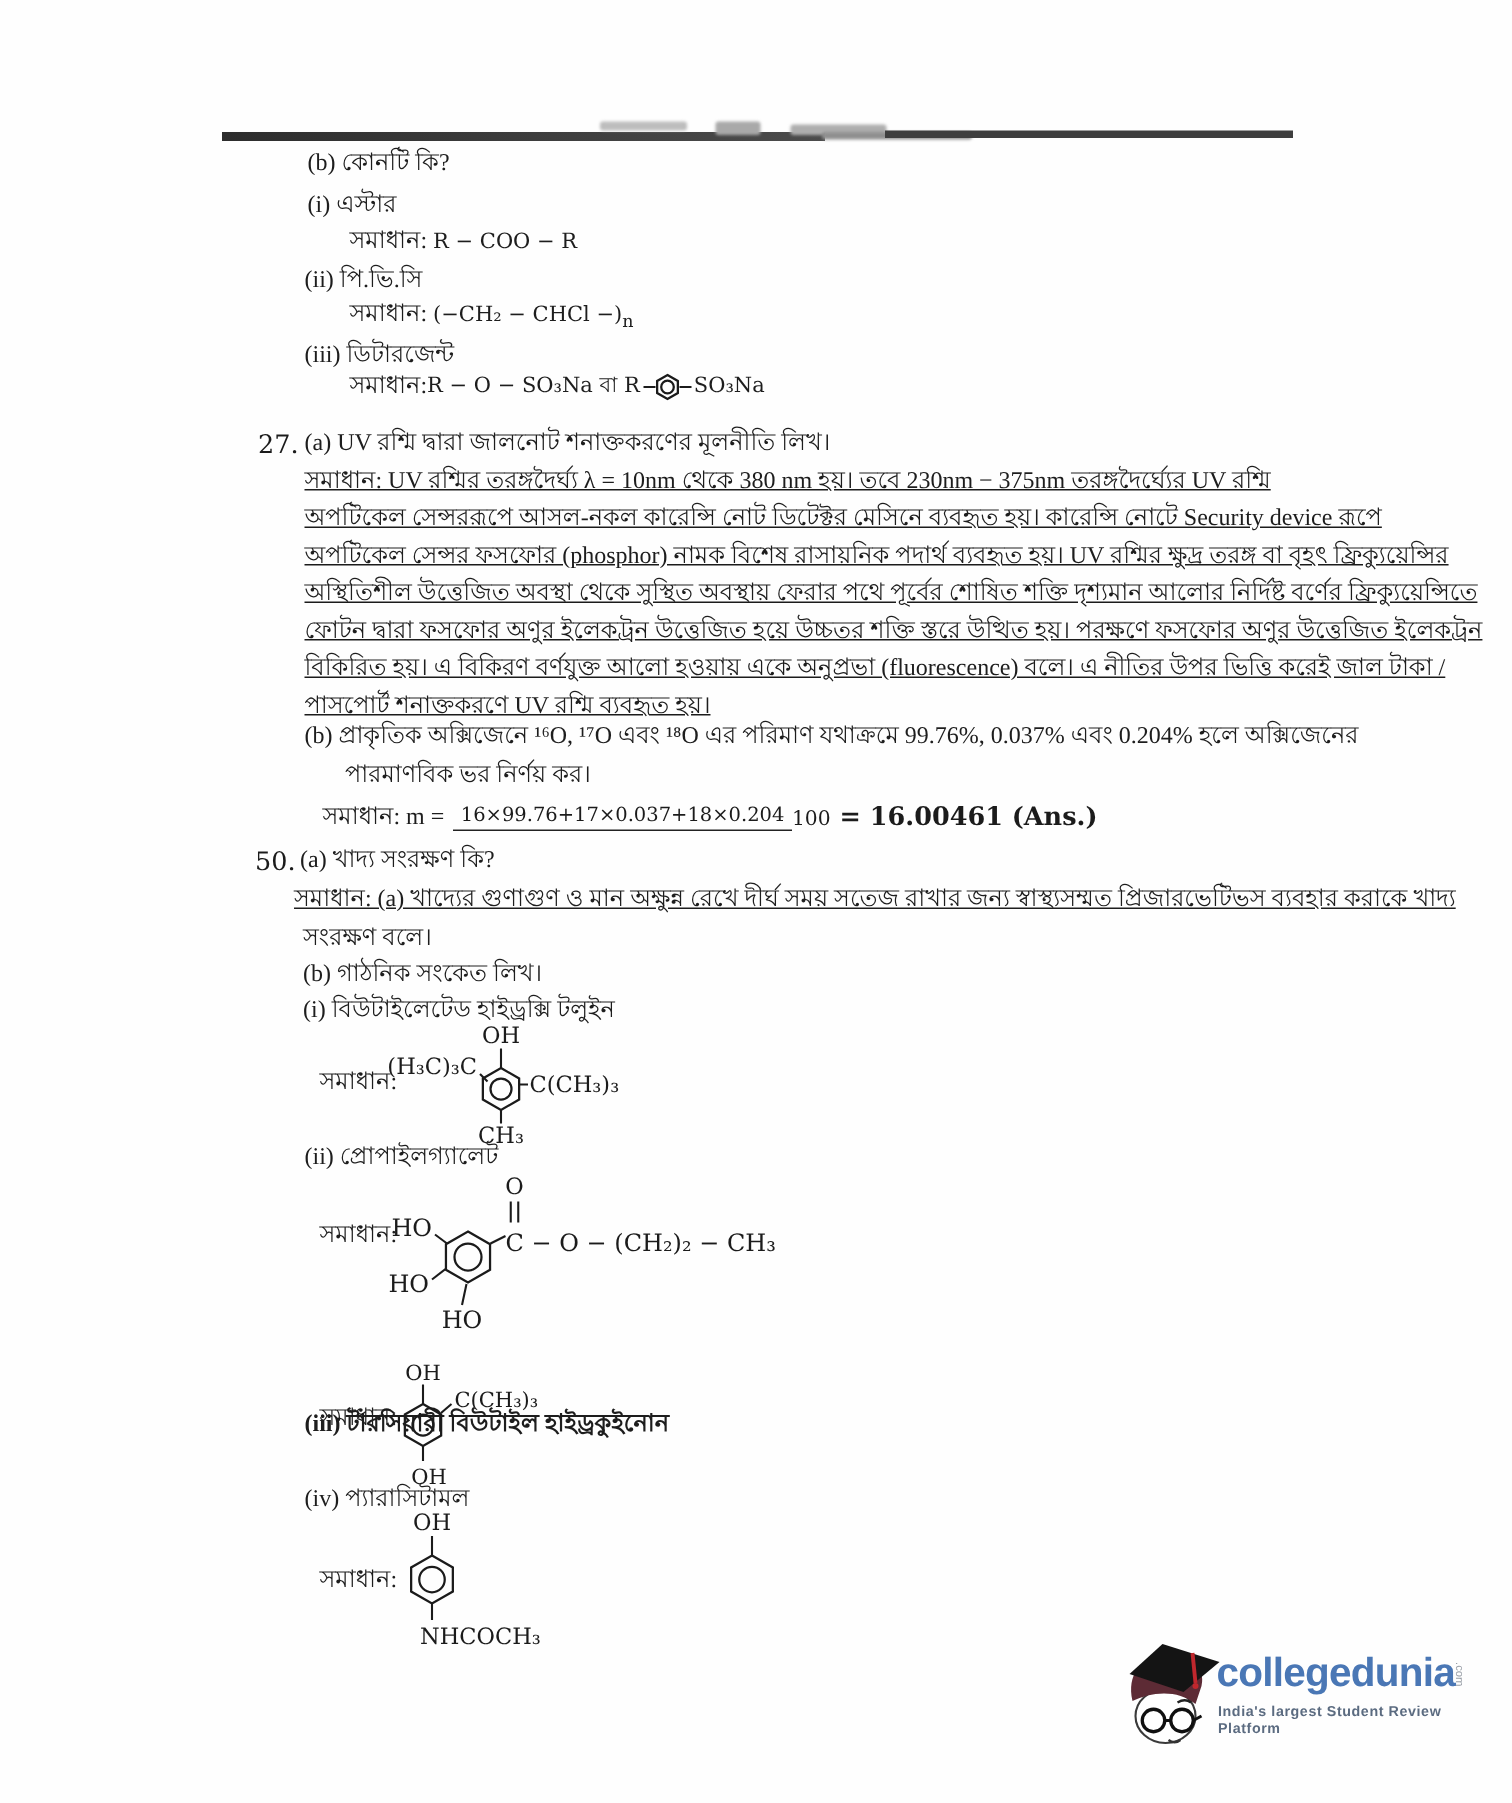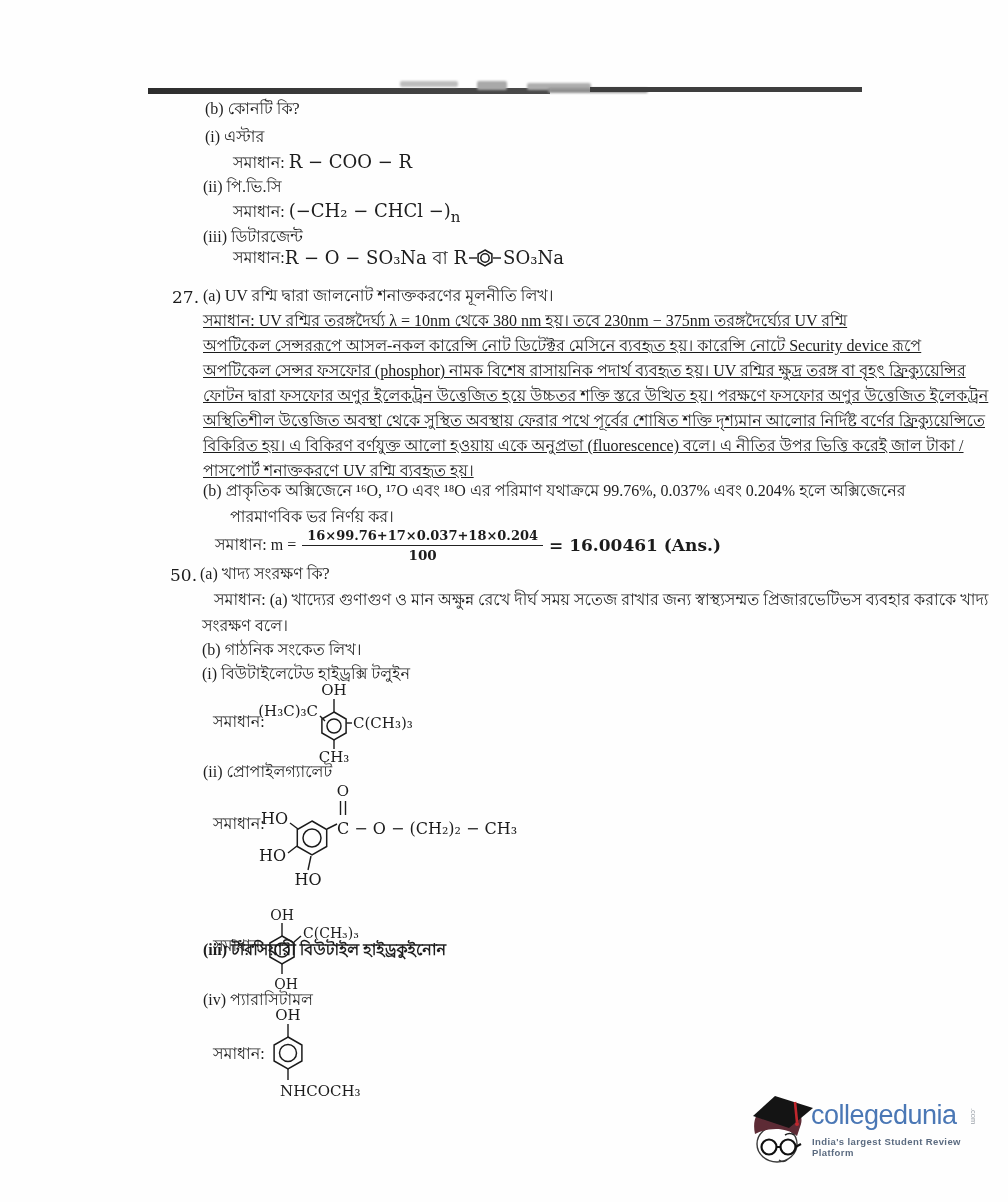--- a/index.html
+++ b/index.html
@@ -8,7 +8,7 @@
   #page{position:absolute;inset:0;background:#fefefe;overflow:hidden;}
   .abs{position:absolute;}
   .bn{font-size:16px;line-height:1.25;color:#1d1d1d;white-space:nowrap;}
-  .formula{font-family:"DejaVu Serif","Liberation Serif",serif;font-size:18px;white-space:nowrap;}
+  .formula{font-family:"DejaVu Serif","Liberation Serif",serif;font-size:14px;white-space:nowrap;}
   .qnum{font-family:"DejaVu Serif",serif;font-size:17px;}
   .rule{background:#363636;}
   .smudge{filter:blur(1.2px);border-radius:2px;}

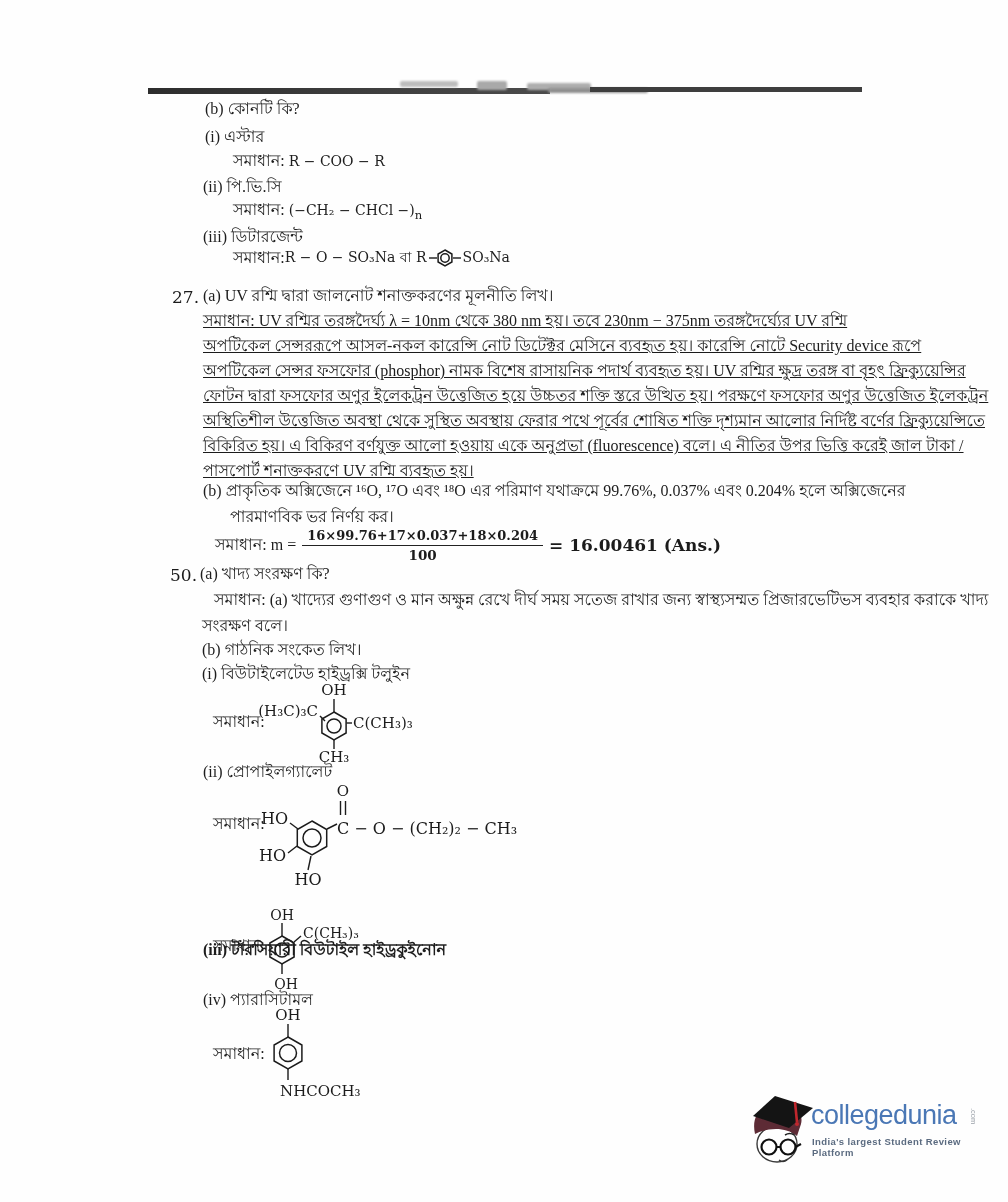--- a/index.html
+++ b/index.html
@@ -69,8 +69,8 @@
     <div class="bn" style="height:25px;">সমাধান: UV রশ্মির তরঙ্গদৈর্ঘ্য λ = 10nm থেকে 380 nm হয়। তবে 230nm − 375nm তরঙ্গদৈর্ঘ্যের UV রশ্মি</div>
     <div class="bn" style="height:25px;">অপটিকেল সেন্সররূপে আসল-নকল কারেন্সি নোট ডিটেক্টর মেসিনে ব্যবহৃত হয়। কারেন্সি নোটে Security device রূপে</div>
     <div class="bn" style="height:25px;">অপটিকেল সেন্সর ফসফোর (phosphor) নামক বিশেষ রাসায়নিক পদার্থ ব্যবহৃত হয়। UV রশ্মির ক্ষুদ্র তরঙ্গ বা বৃহৎ ফ্রিক্যুয়েন্সির</div>
+    <div class="bn" style="height:25px;">অস্থিতিশীল উত্তেজিত অবস্থা থেকে সুস্থিত অবস্থায় ফেরার পথে পূর্বের শোষিত শক্তি দৃশ্যমান আলোর নির্দিষ্ট বর্ণের ফ্রিক্যুয়েন্সিতে</div>
     <div class="bn" style="height:25px;">ফোটন দ্বারা ফসফোর অণুর ইলেকট্রন উত্তেজিত হয়ে উচ্চতর শক্তি স্তরে উত্থিত হয়। পরক্ষণে ফসফোর অণুর উত্তেজিত ইলেকট্রন</div>
-    <div class="bn" style="height:25px;">অস্থিতিশীল উত্তেজিত অবস্থা থেকে সুস্থিত অবস্থায় ফেরার পথে পূর্বের শোষিত শক্তি দৃশ্যমান আলোর নির্দিষ্ট বর্ণের ফ্রিক্যুয়েন্সিতে</div>
     <div class="bn" style="height:25px;">বিকিরিত হয়। এ বিকিরণ বর্ণযুক্ত আলো হওয়ায় একে অনুপ্রভা (fluorescence) বলে। এ নীতির উপর ভিত্তি করেই জাল টাকা /</div>
     <div class="bn" style="height:25px;">পাসপোর্ট শনাক্তকরণে UV রশ্মি ব্যবহৃত হয়।</div>
   </div>

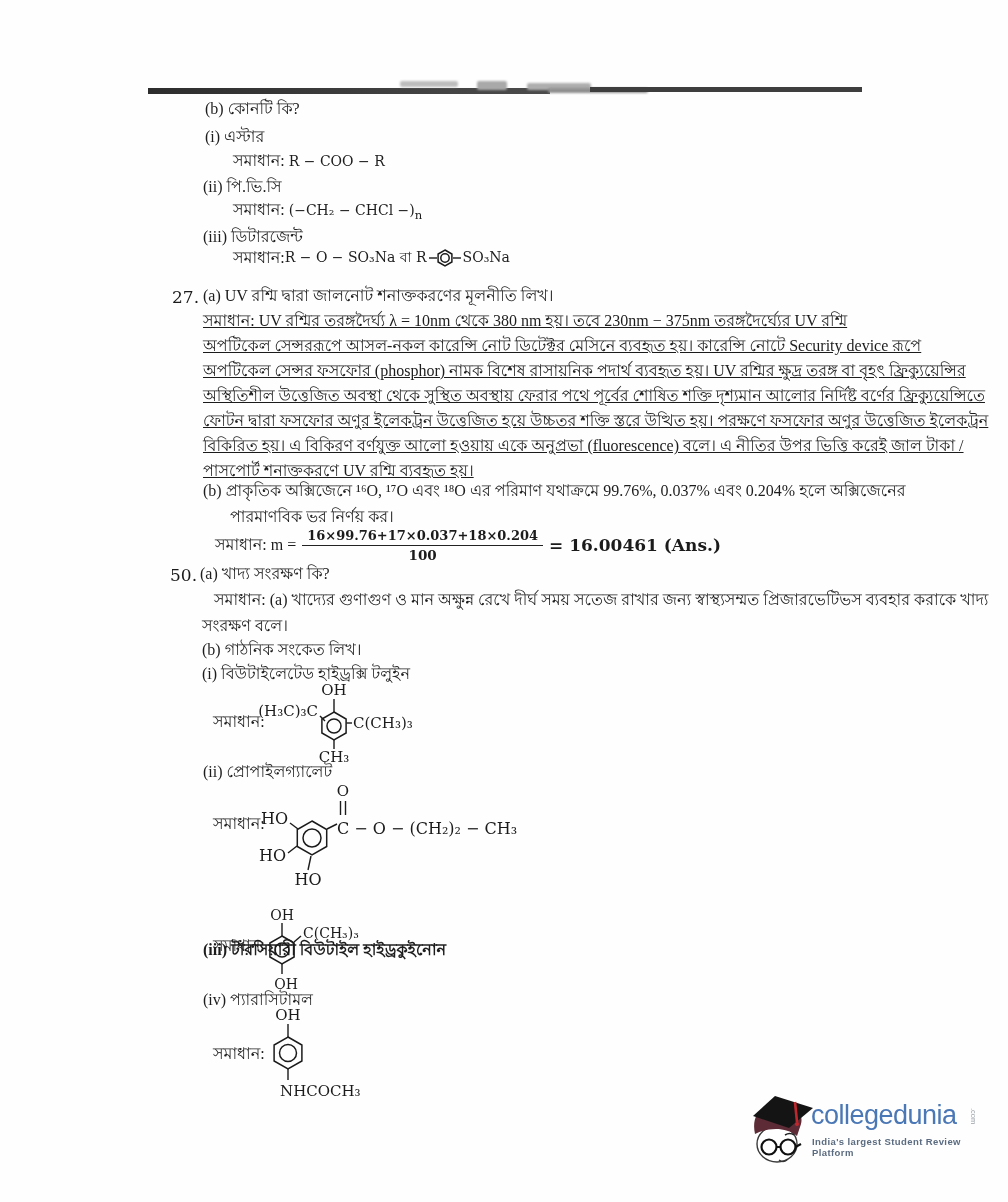--- a/index.html
+++ b/index.html
@@ -12,7 +12,7 @@
   .qnum{font-family:"DejaVu Serif",serif;font-size:17px;}
   .rule{background:#363636;}
   .smudge{filter:blur(1.2px);border-radius:2px;}
-  .frac{display:inline-flex;flex-direction:column;align-items:center;vertical-align:middle;margin:10px 6px;font-weight:bold;}
+  .frac{display:inline-flex;flex-direction:row;align-items:center;vertical-align:middle;margin:10px 6px;}
   .frac .num{font-family:"DejaVu Serif",serif;font-size:13px;border-bottom:1.4px solid #222;padding:0 5px 2px;}
   .frac .den{font-family:"DejaVu Serif",serif;font-size:13.5px;padding-top:1px;}
   .solrow{display:flex;align-items:center;}

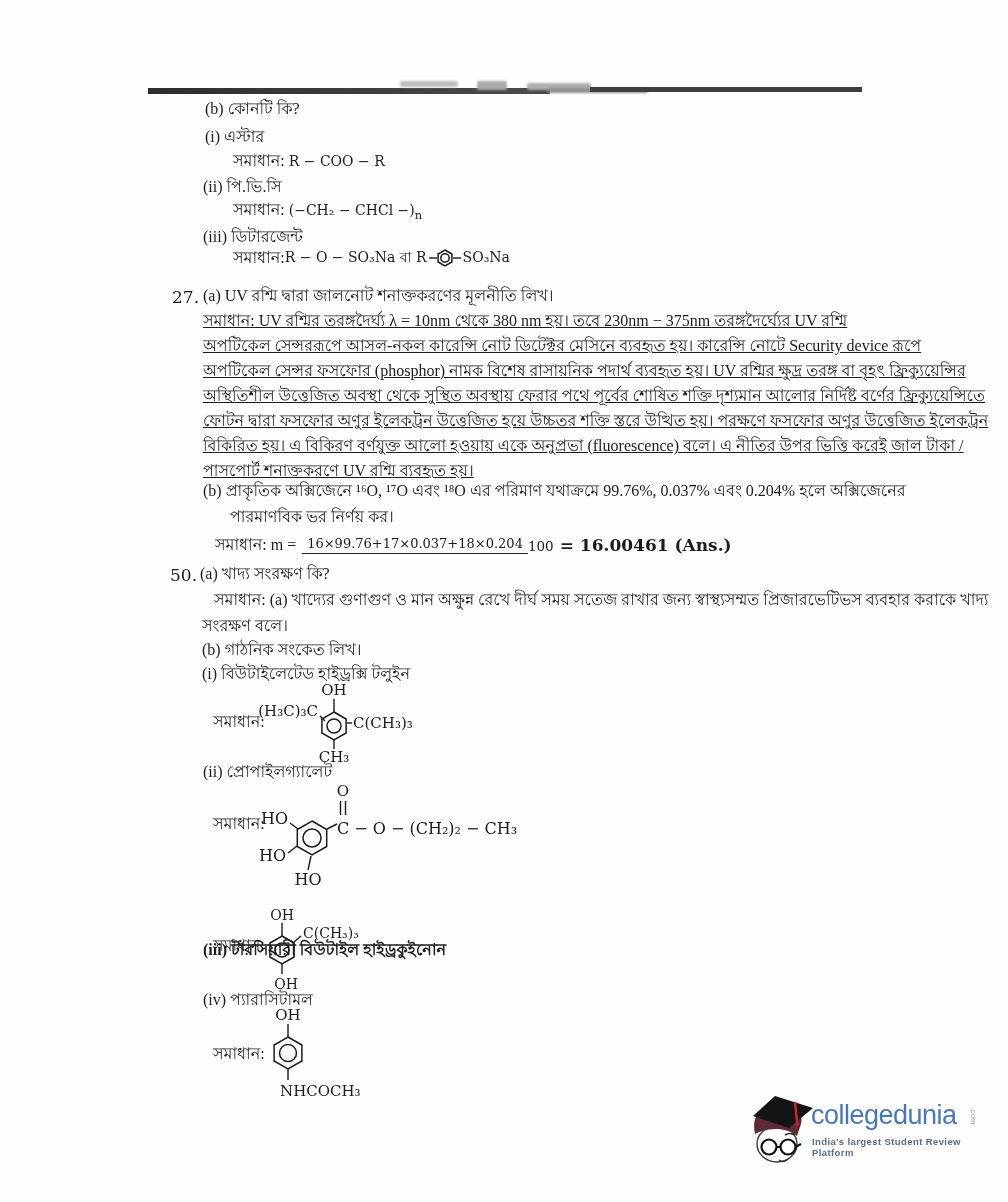--- a/index.html
+++ b/index.html
@@ -89,7 +89,7 @@
 
   <div class="abs qnum" style="left:170px;top:565px;">50.</div>
   <div class="abs bn" style="left:200px;top:564px;">(a) খাদ্য সংরক্ষণ কি?</div>
-  <div class="abs bn" style="left:214px;top:590px;">সমাধান: (a) খাদ্যের গুণাগুণ ও মান অক্ষুন্ন রেখে দীর্ঘ সময় সতেজ রাখার জন্য স্বাস্থ্যসম্মত প্রিজারভেটিভস ব্যবহার করাকে খাদ্য</div>
+  <div class="abs bn" style="left:196px;top:590px;text-decoration:underline;">সমাধান: (a) খাদ্যের গুণাগুণ ও মান অক্ষুন্ন রেখে দীর্ঘ সময় সতেজ রাখার জন্য স্বাস্থ্যসম্মত প্রিজারভেটিভস ব্যবহার করাকে খাদ্য</div>
   <div class="abs bn" style="left:202px;top:616px;">সংরক্ষণ বলে।</div>
   <div class="abs bn" style="left:202px;top:640px;">(b) গাঠনিক সংকেত লিখ।</div>
 

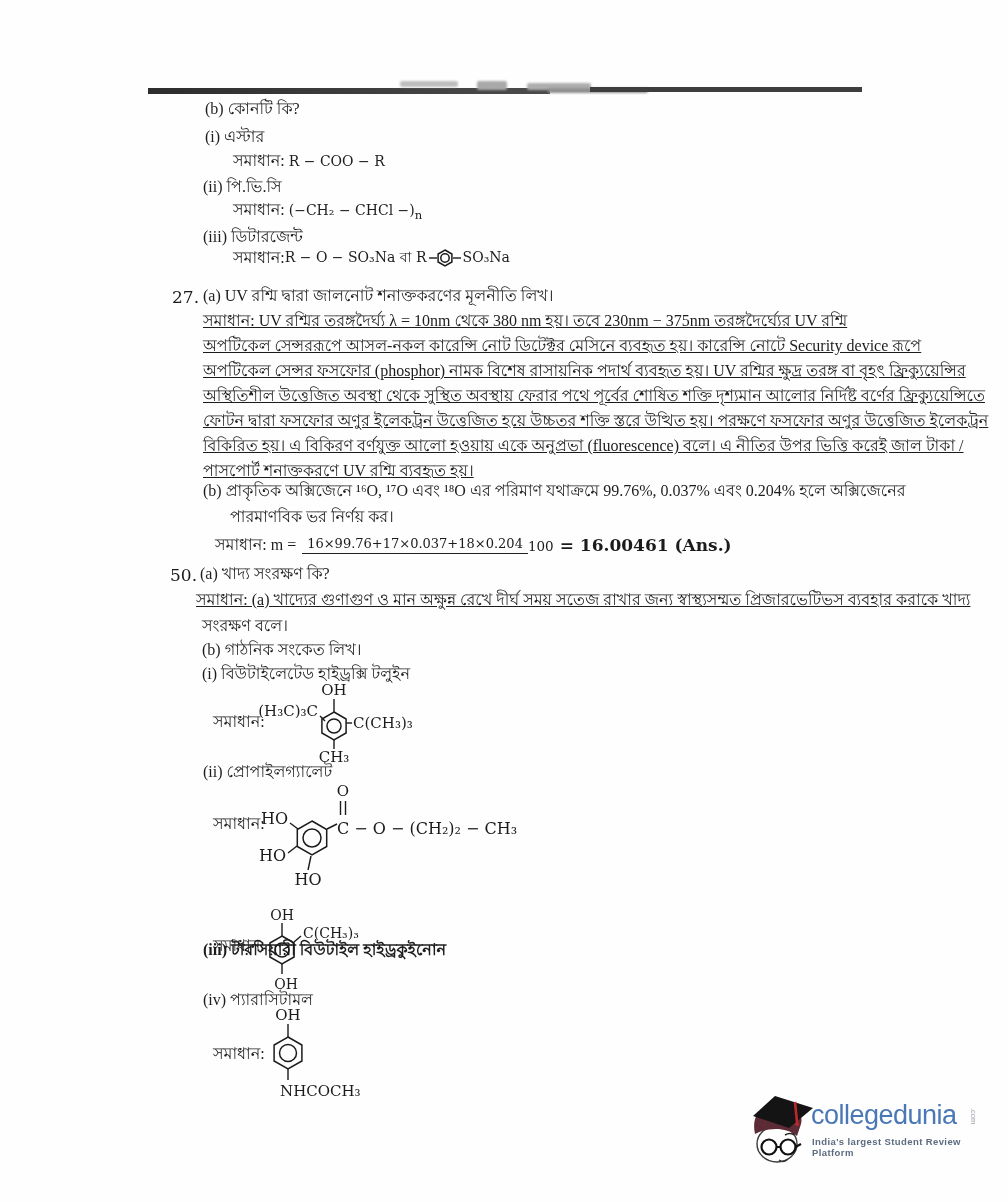--- a/index.html
+++ b/index.html
@@ -19,7 +19,7 @@
   svg text{font-family:"DejaVu Serif","Liberation Serif",serif;fill:#1b1b1b;}
   svg .bond{stroke:#1b1b1b;stroke-width:1.4;}
   svg .ring{fill:none;stroke:#1b1b1b;stroke-width:1.5;}
-  .brand{font-family:"Liberation Sans","DejaVu Sans",sans-serif;font-weight:normal;
+  .brand{font-family:"Liberation Sans","DejaVu Sans",sans-serif;font-weight:bold;
          font-size:27px;letter-spacing:-0.5px;color:#4a77b5;line-height:1;}
   .tld{font-family:"Liberation Sans",sans-serif;font-size:7.5px;color:#9aa0a8;
        writing-mode:vertical-rl;line-height:1;}

